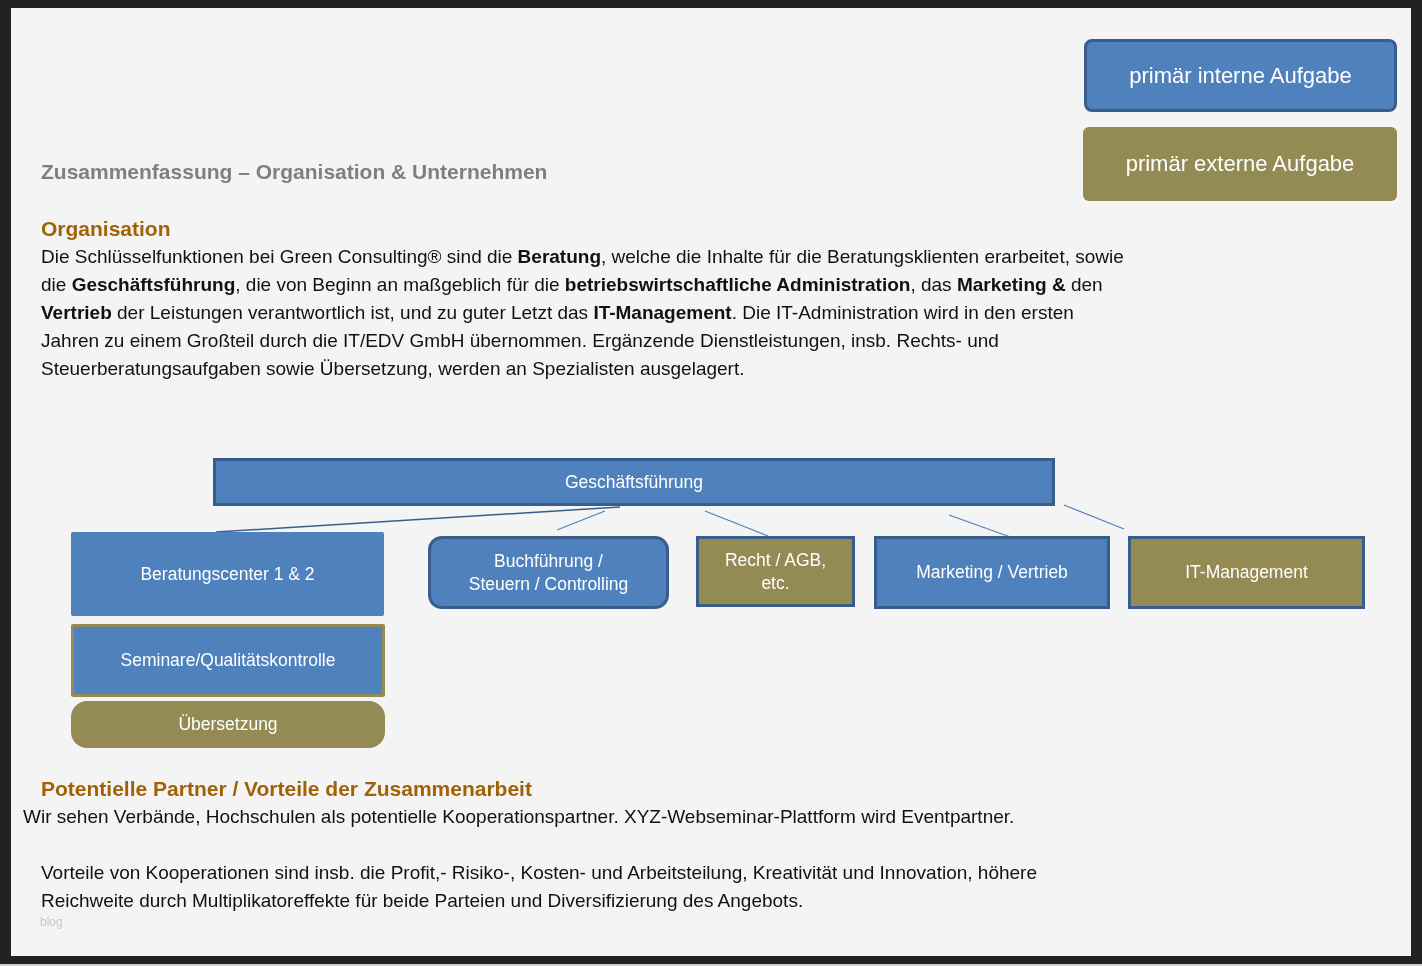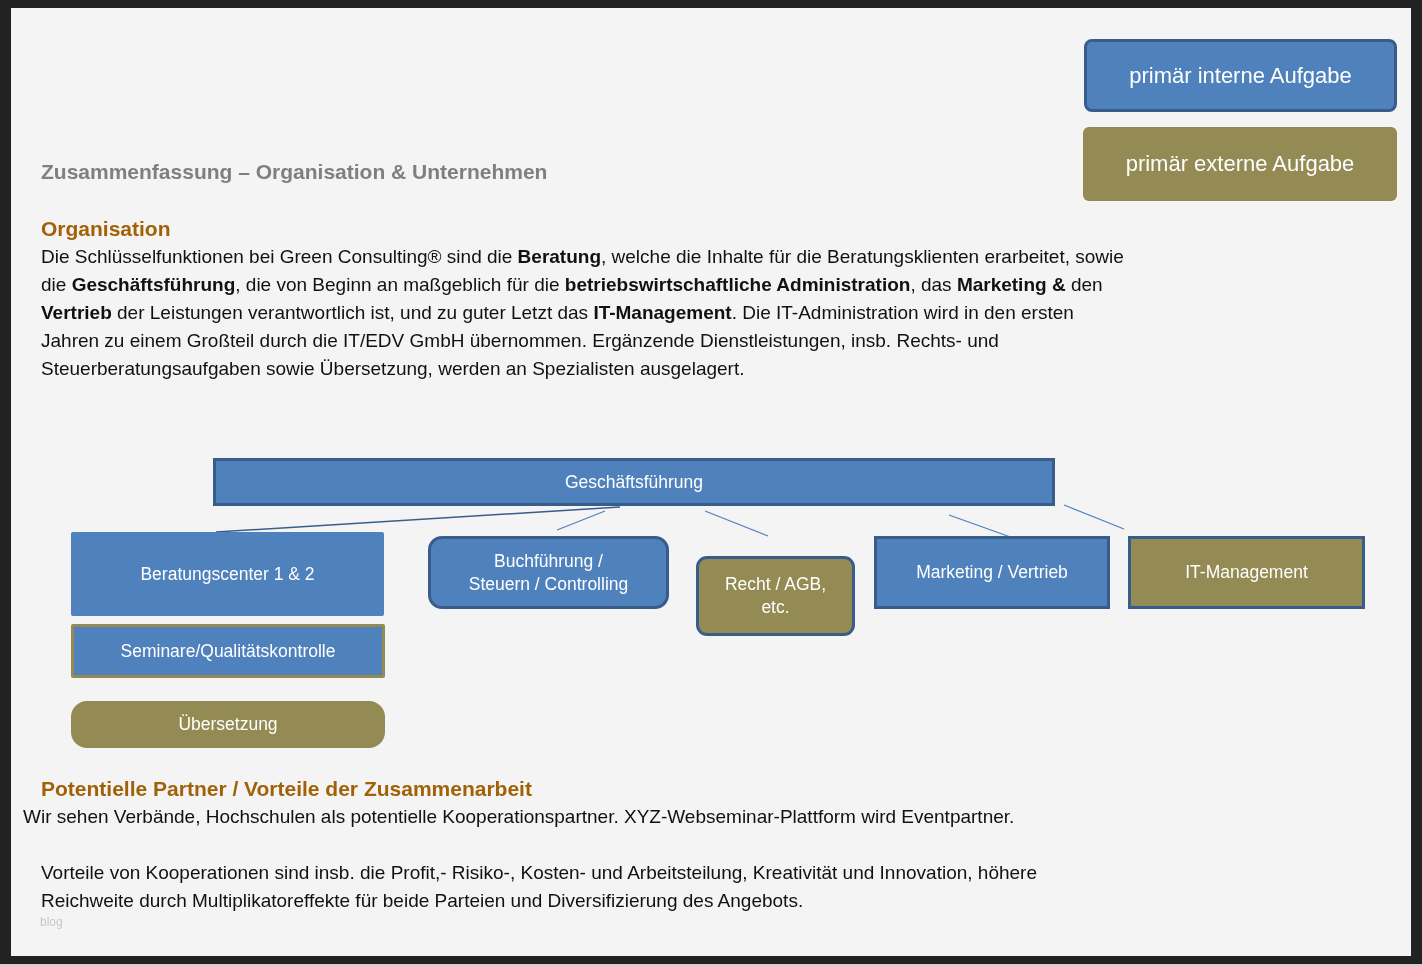--- a/index.html
+++ b/index.html
@@ -100,7 +100,7 @@
     <span>Buchführung  /
 Steuern / Controlling</span>
   </div>
-  <div class="org-box olive b-blue" style="left:685px; top:548px; width:159px; height:80px; white-space:pre-line;border-radius:11px;">
+  <div class="org-box olive b-blue" style="left:685px; top:528px; width:159px; height:71px; white-space:pre-line;">
     <span>Recht / AGB,
 etc.</span>
   </div>

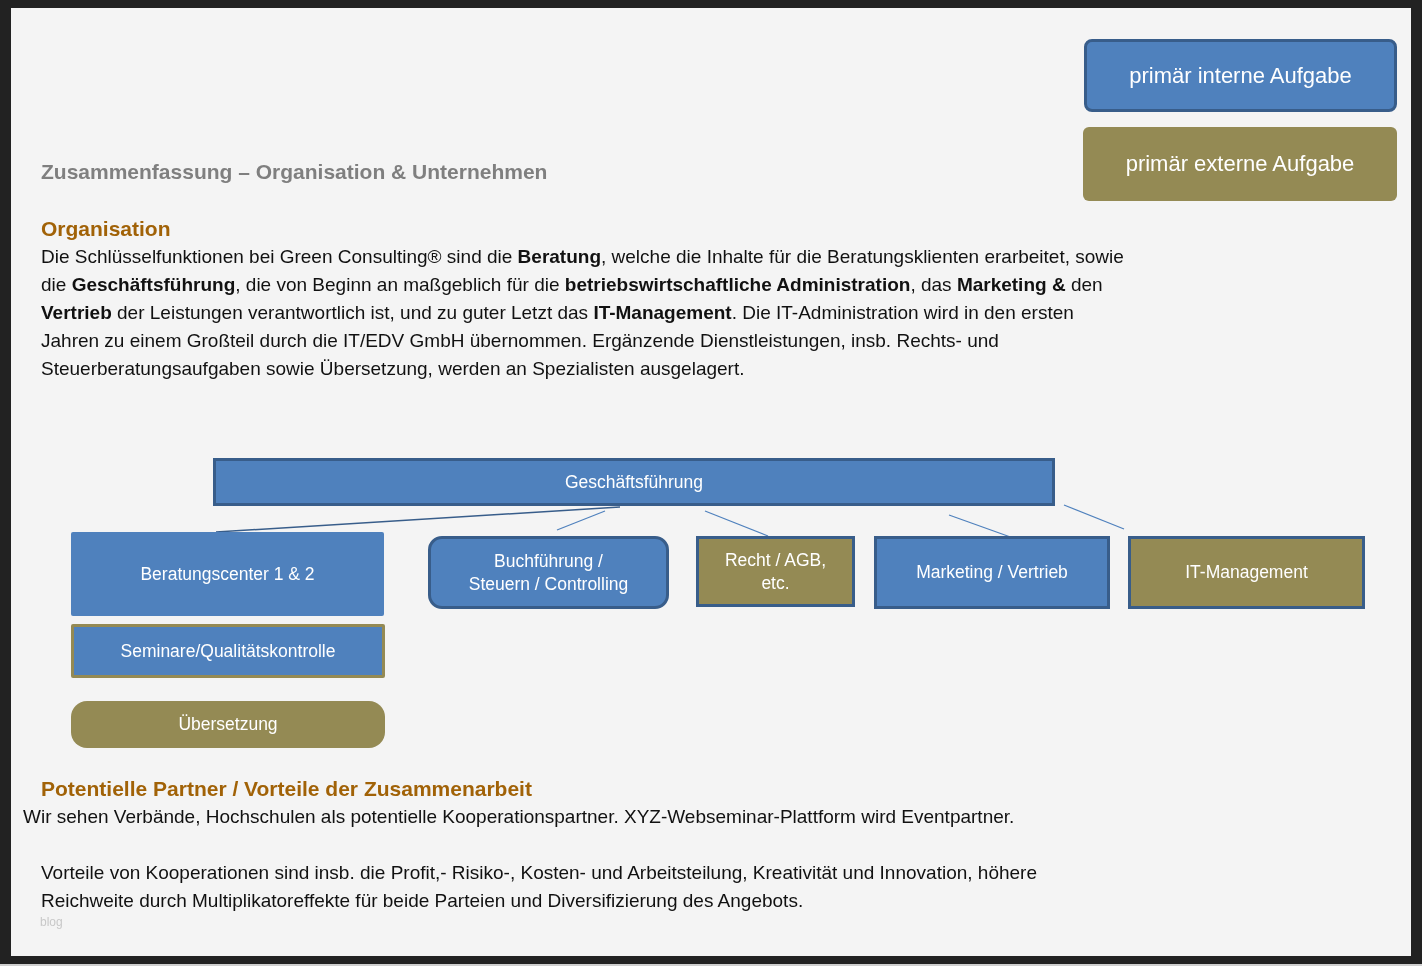--- a/index.html
+++ b/index.html
@@ -111,7 +111,7 @@
     <span>IT-Management</span>
   </div>
 
-  <div class="org-box blue b-olive rounded" style="left:60px; top:616px; width:314px; height:54px;justify-content:center;">
+  <div class="org-box blue b-olive rounded" style="left:60px; top:616px; width:314px; height:73px;justify-content:center;">
     <span>Seminare/Qualitätskontrolle</span>
   </div>
   <div class="org-box olive rounded" style="left:60px; top:693px; width:314px; height:47px;border-radius:16px;">

